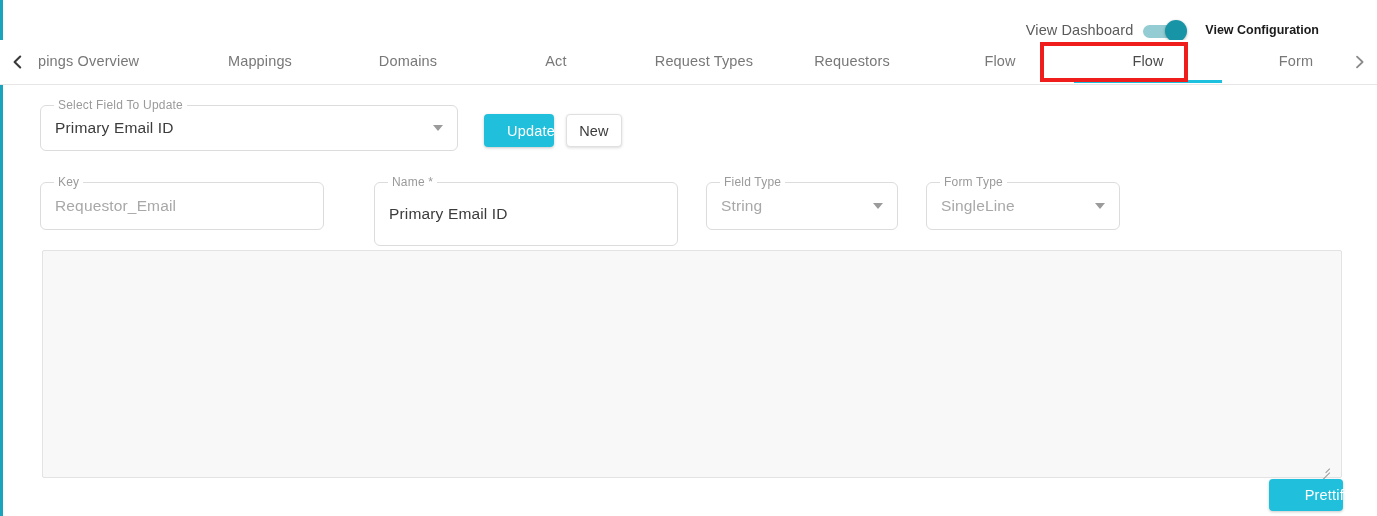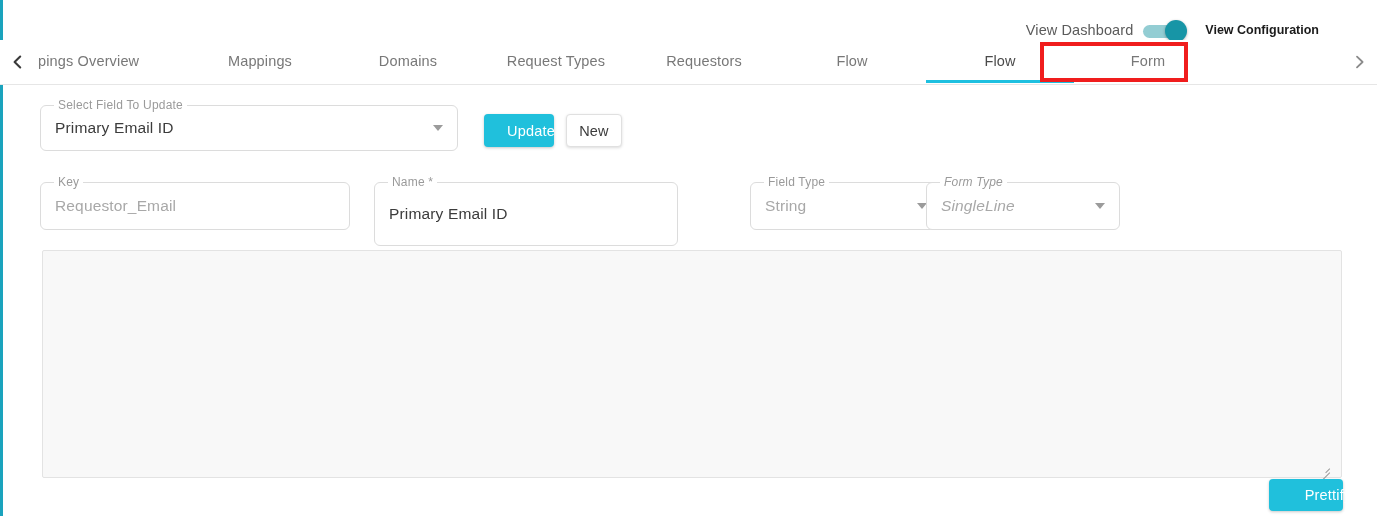--- a/index.html
+++ b/index.html
@@ -303,6 +303,7 @@
     <div class="tab first"><span>pings Overview</span></div>
     <div class="tab w150"><span>Mappings</span></div>
     <div class="tab w150"><span>Domains</span></div>
+    <div class="tab w150"><span>Act</span></div>
     <div class="tab w150"><span>Request Types</span></div>
     <div class="tab w150"><span>Requestors</span></div>
     <div class="tab w150"><span>Flow</span></div>

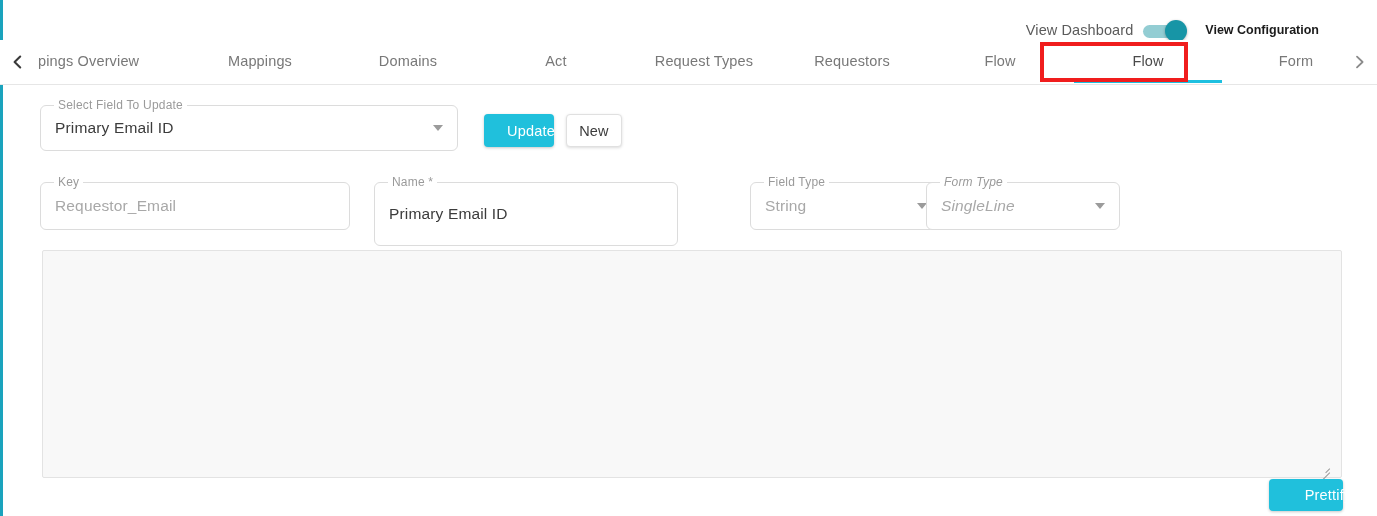--- a/index.html
+++ b/index.html
@@ -195,7 +195,7 @@
   
   #select-field { left: 40px; top: 21px; width: 418px; height: 46px; }
   
-  #key-field    { left: 40px; top: 98px; width: 310px; height: 48px; }
+  #key-field    { left: 40px; top: 98px; width: 284px; height: 48px; }
   
   #name-field   { left: 374px; top: 98px; width: 304px; height: 64px; }
   

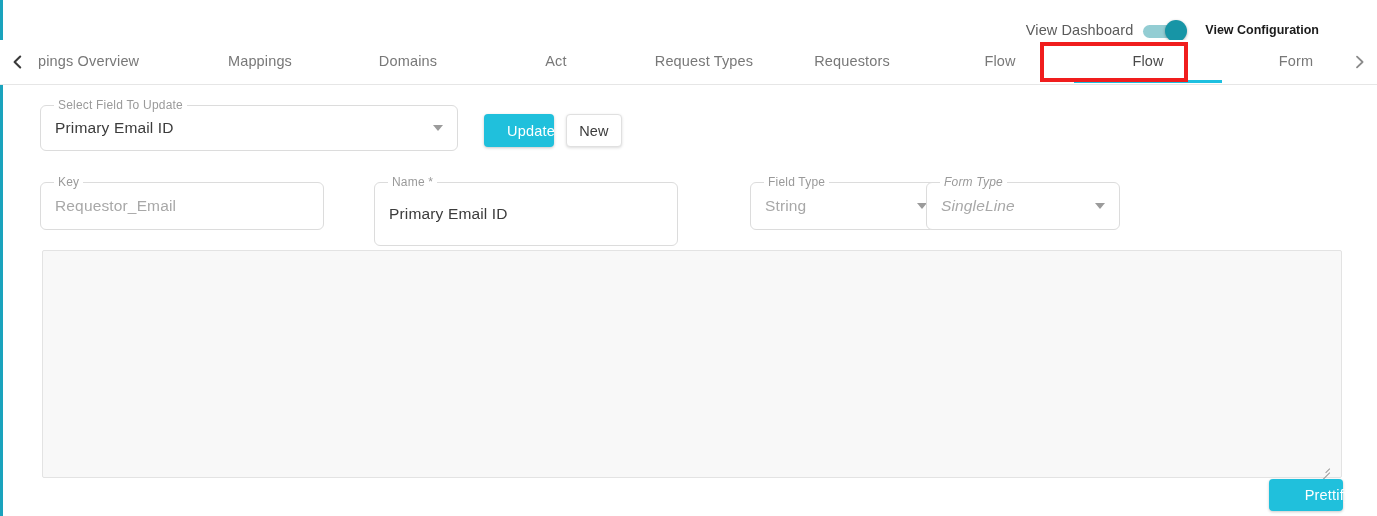--- a/index.html
+++ b/index.html
@@ -199,7 +199,7 @@
   
   #name-field   { left: 374px; top: 98px; width: 304px; height: 64px; }
   
-  #ftype-field  { left: 706px; top: 98px; width: 192px; height: 48px; margin-left: 44px; }
+  #ftype-field  { left: 706px; top: 98px; width: 192px; height: 48px; }
   
   #formtype-field { left: 926px; top: 98px; width: 194px; height: 48px; font-style: italic; }
 

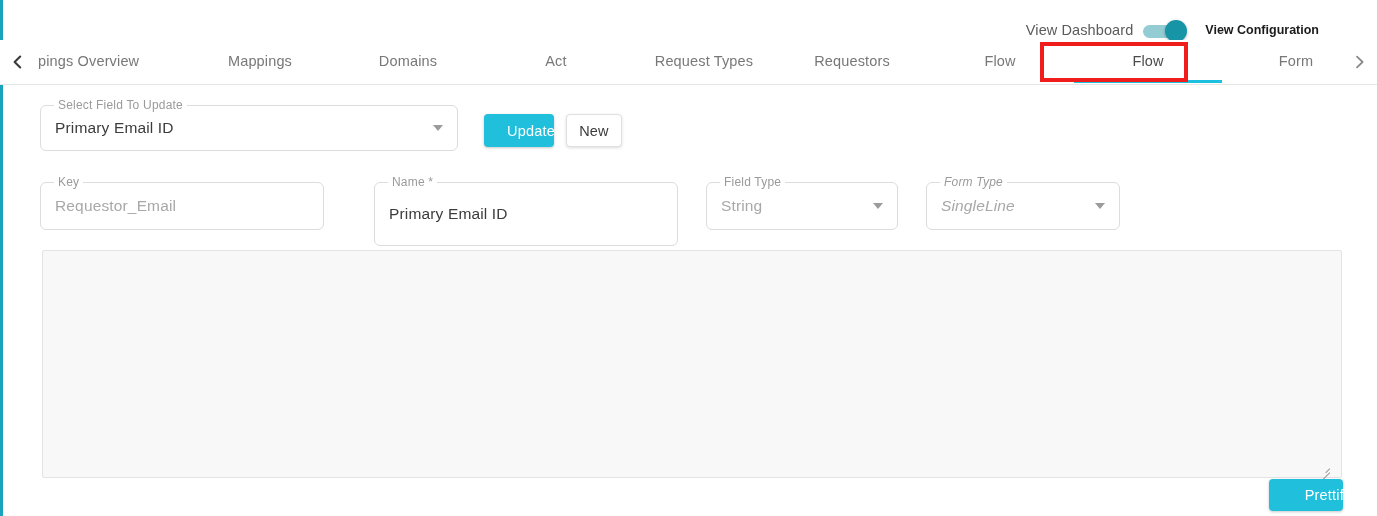--- a/index.html
+++ b/index.html
@@ -201,7 +201,7 @@
   
   #ftype-field  { left: 706px; top: 98px; width: 192px; height: 48px; }
   
-  #formtype-field { left: 926px; top: 98px; width: 194px; height: 48px; font-style: italic; }
+  #formtype-field { left: 926px; top: 98px; width: 194px; height: 48px; }
 
   
   .btn {

